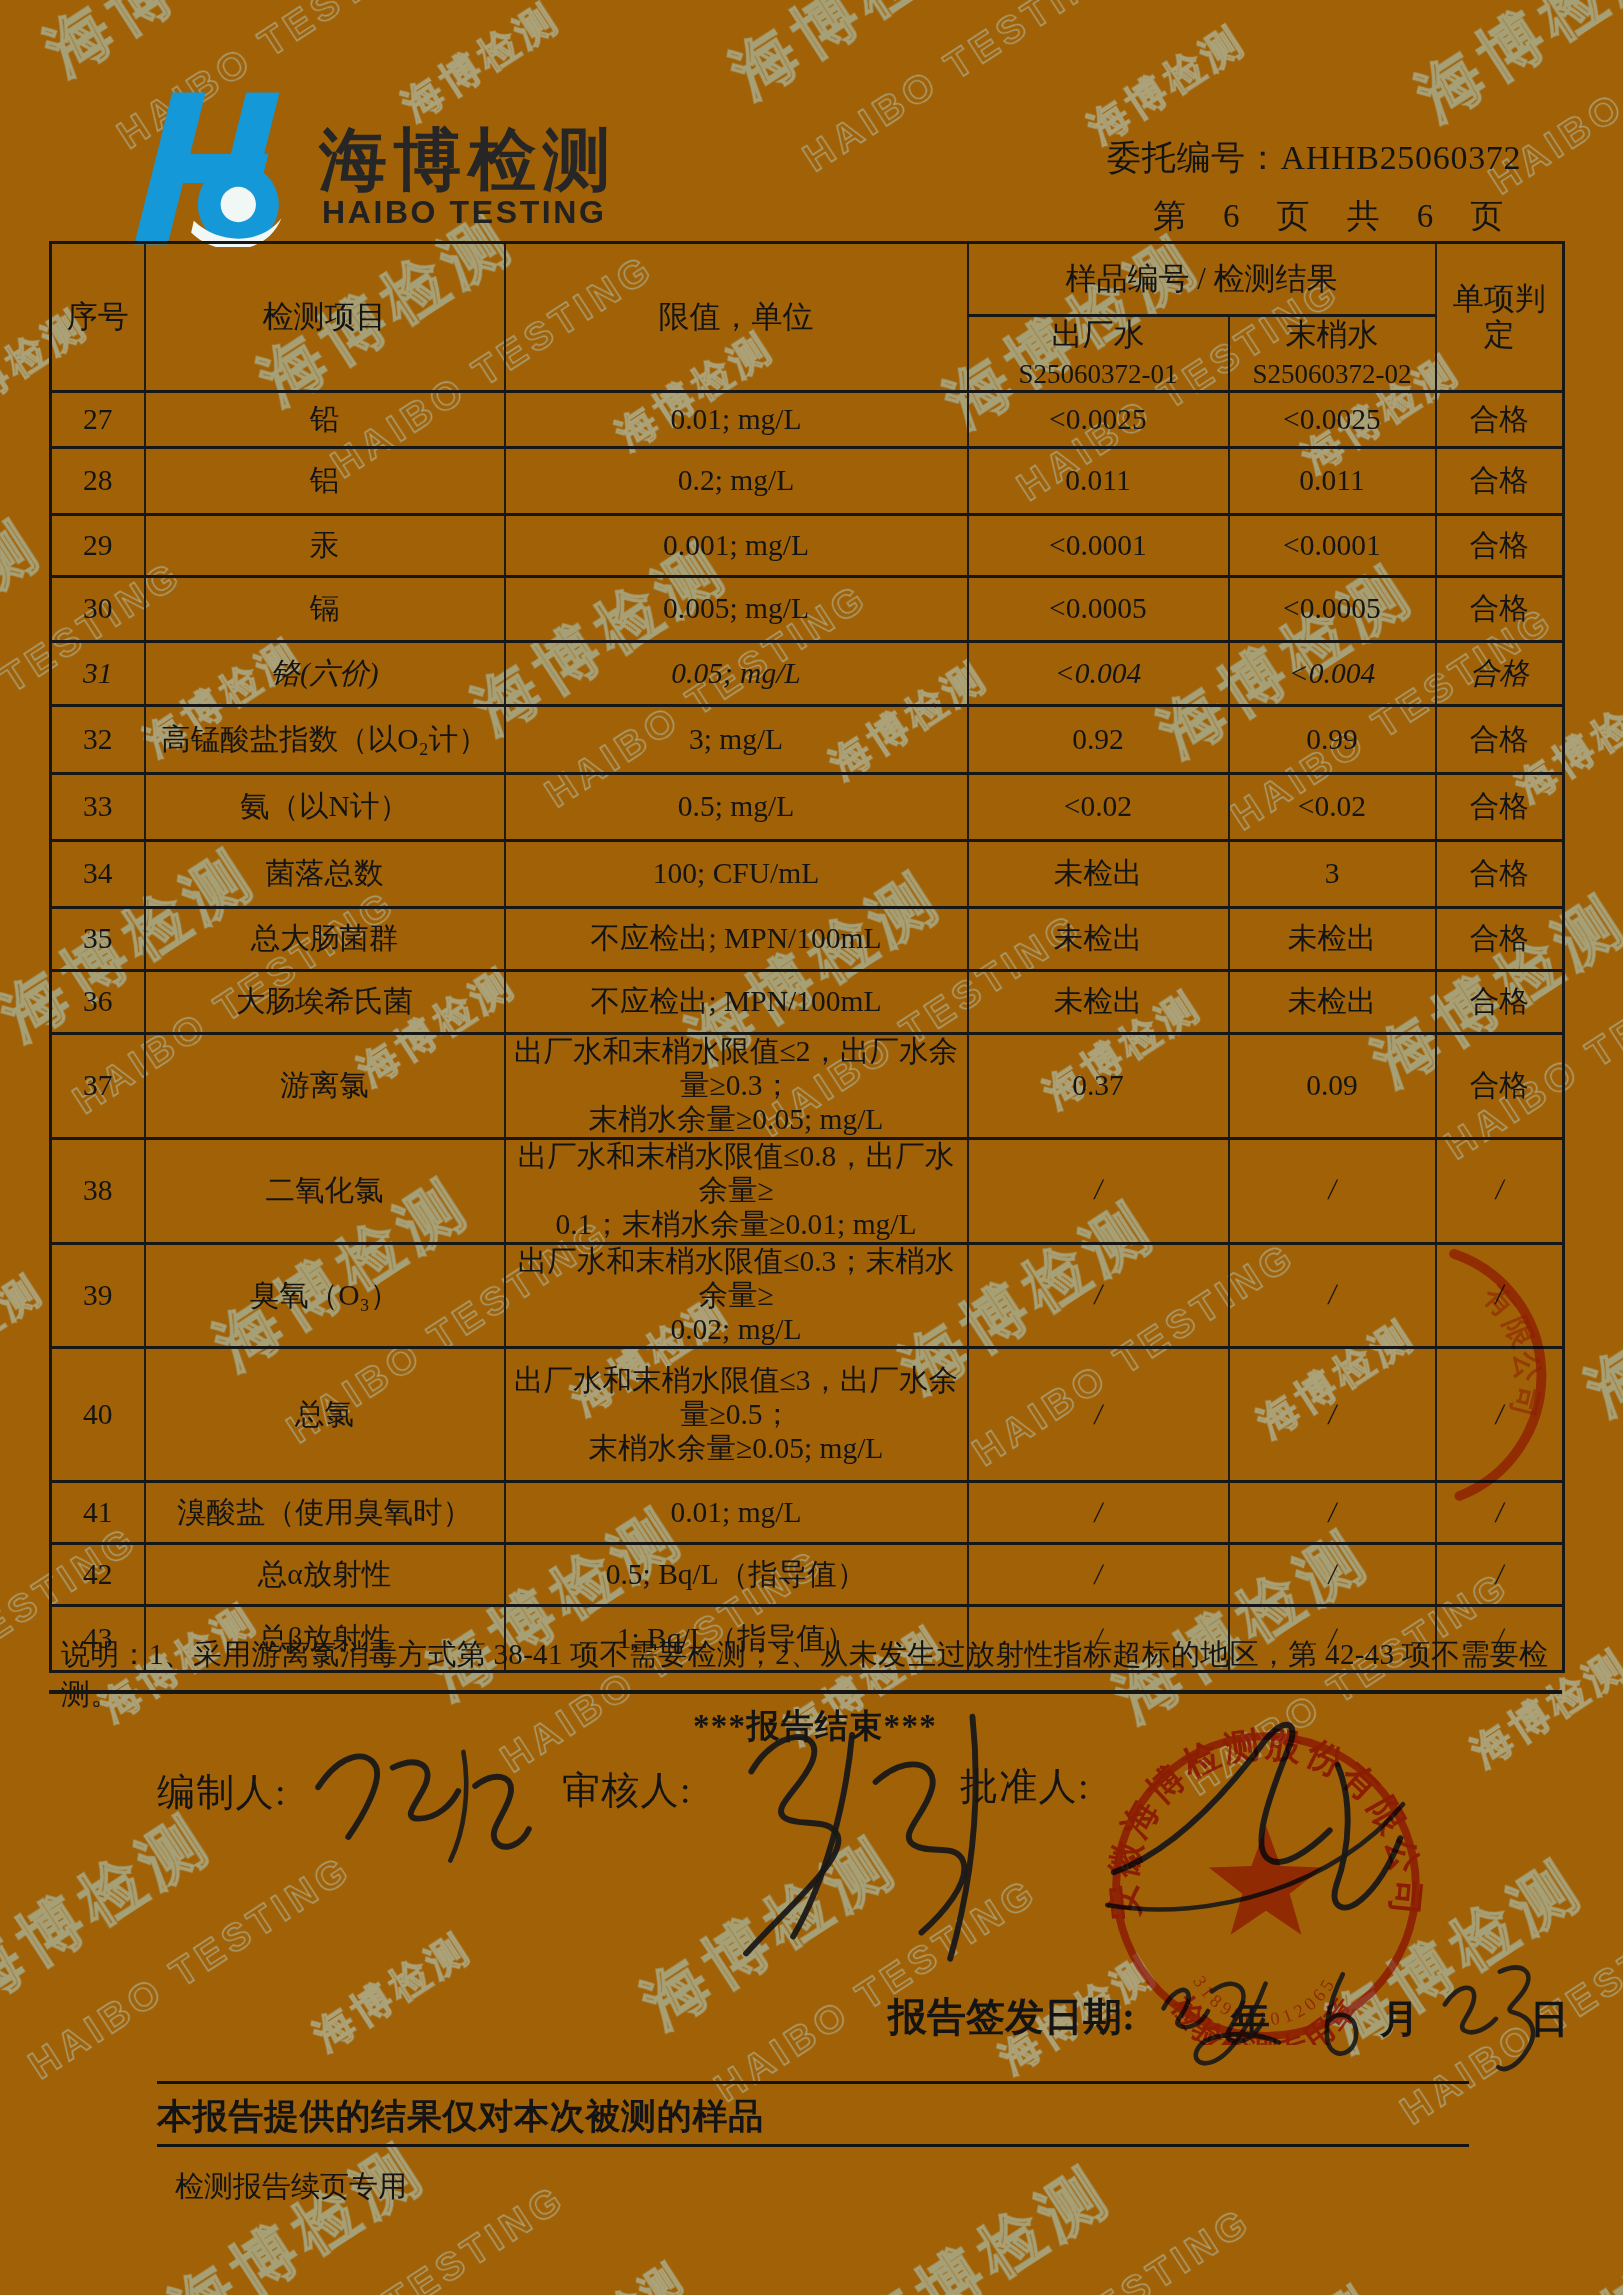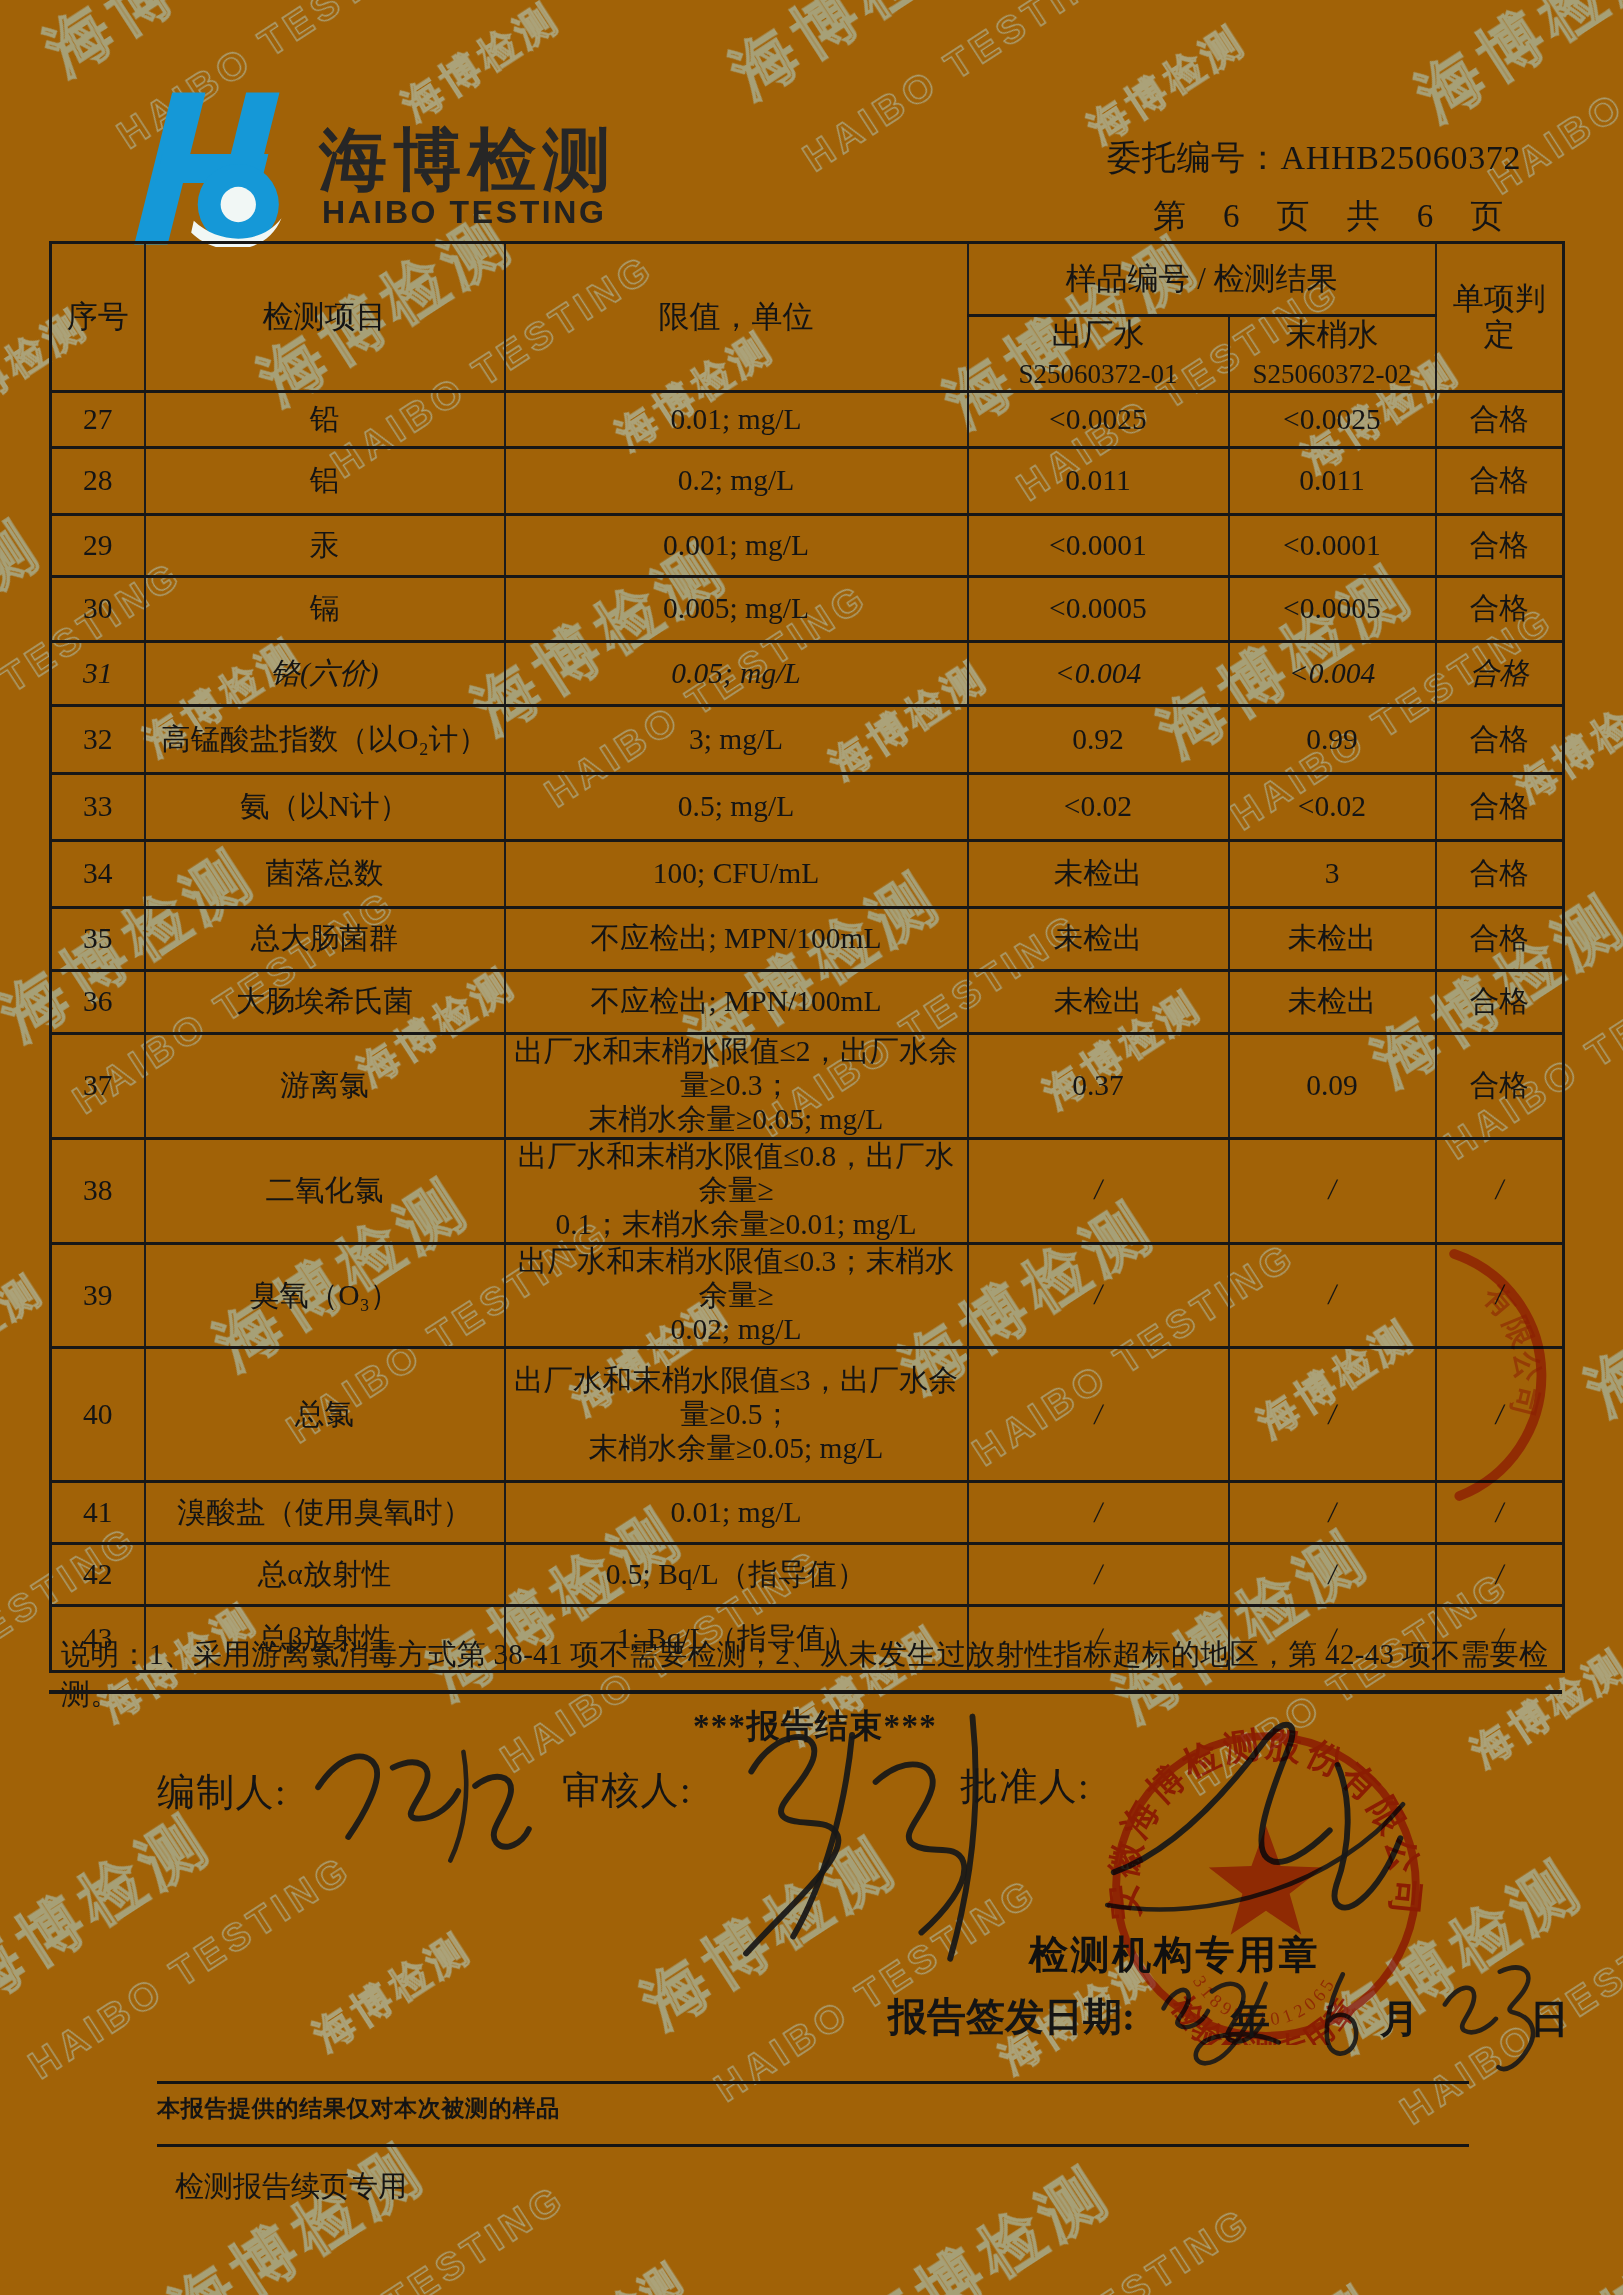--- a/index.html
+++ b/index.html
@@ -388,7 +388,6 @@
     <text class="stamp-serial" text-anchor="middle"><textPath href="#sealSerial" startOffset="50%">3189901012065</textPath></text>
   </svg>
 
-  <div class="abs stamp-caption">检测机构专用章</div>
   <div class="abs issue-label">报告签发日期:</div>
   <div class="abs issue-char" style="left:1231px;top:1992px">年</div>
   <div class="abs issue-char" style="left:1380px;top:1992px">月</div>

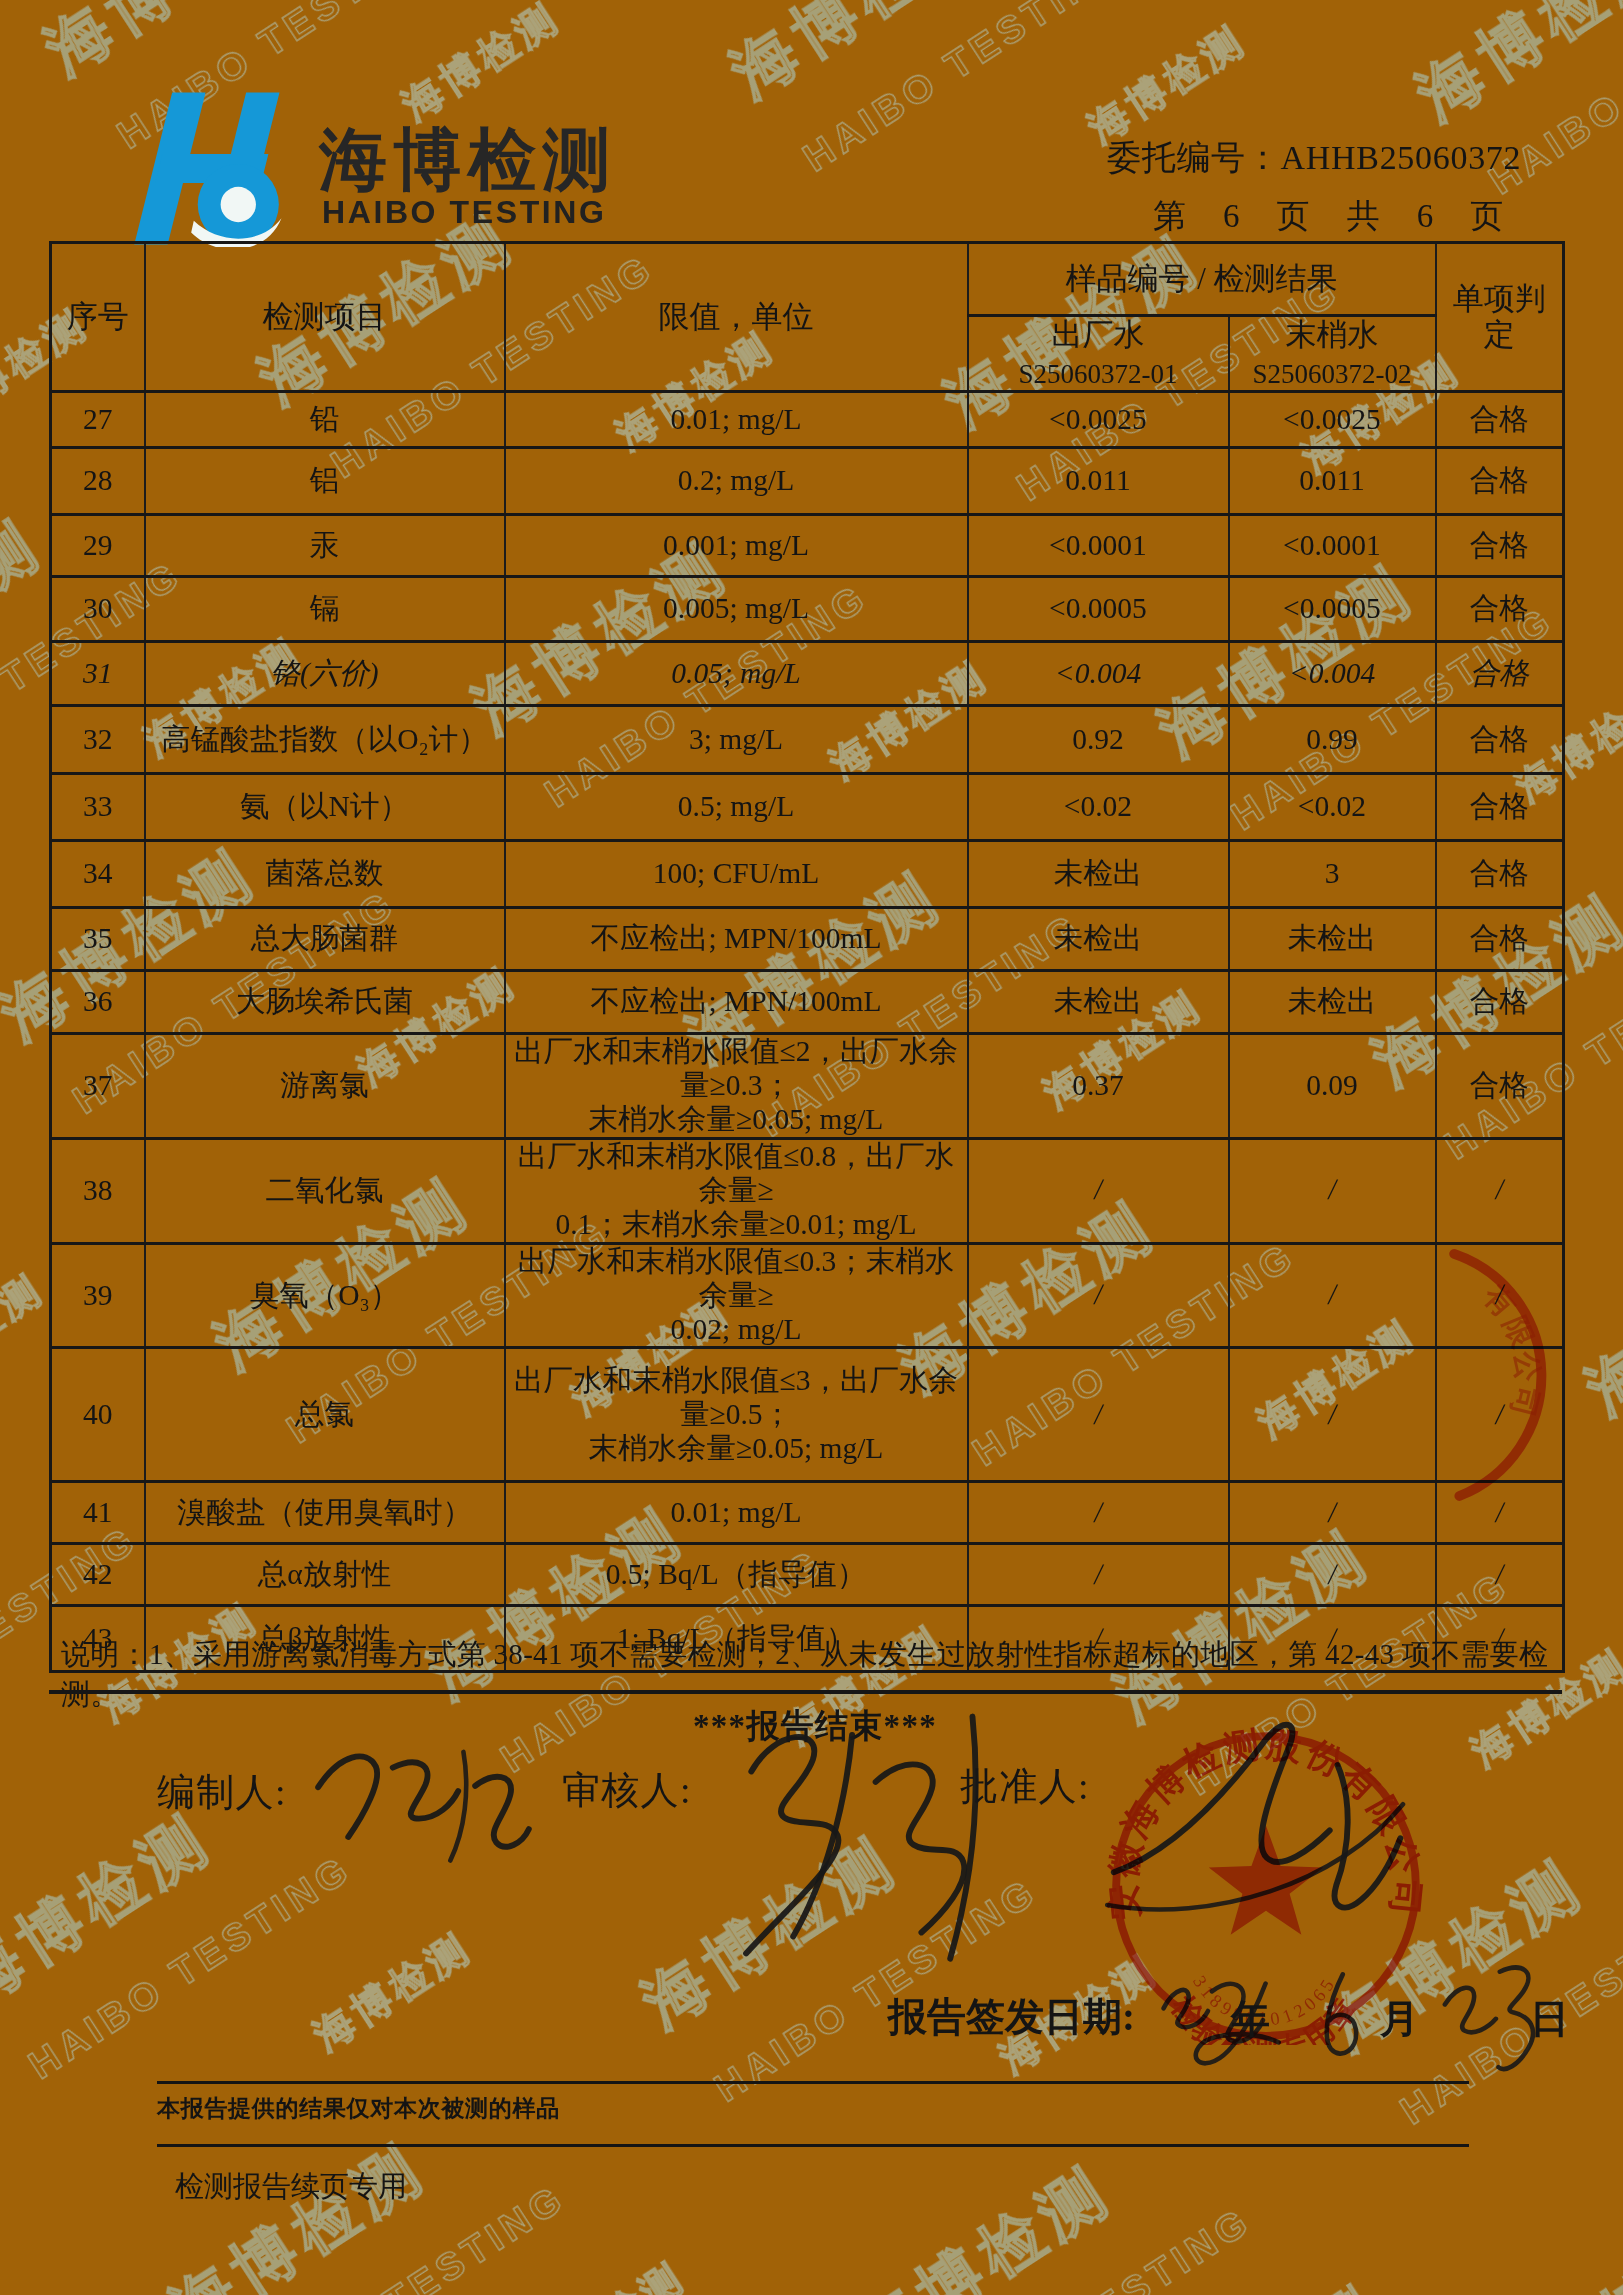--- a/index.html
+++ b/index.html
@@ -55,7 +55,7 @@
   
   .f-rule{left:157px;top:2081px;width:1312px;height:2.6px;background:#141414;}
   .f-rule2{left:157px;top:2144px;width:1312px;height:2.6px;background:#141414;}
-  .f-text1{left:157px;top:2093px;font-size:23px;font-weight:700;letter-spacing:0.7px;font-family:Liberation Serif, serif;}
+  .f-text1{left:157px;top:2093px;font-size:35px;font-weight:700;letter-spacing:0.7px;font-family:Liberation Serif, serif;}
   .f-text2{left:175px;top:2167px;font-size:29px;}
 </style>
 </head>

